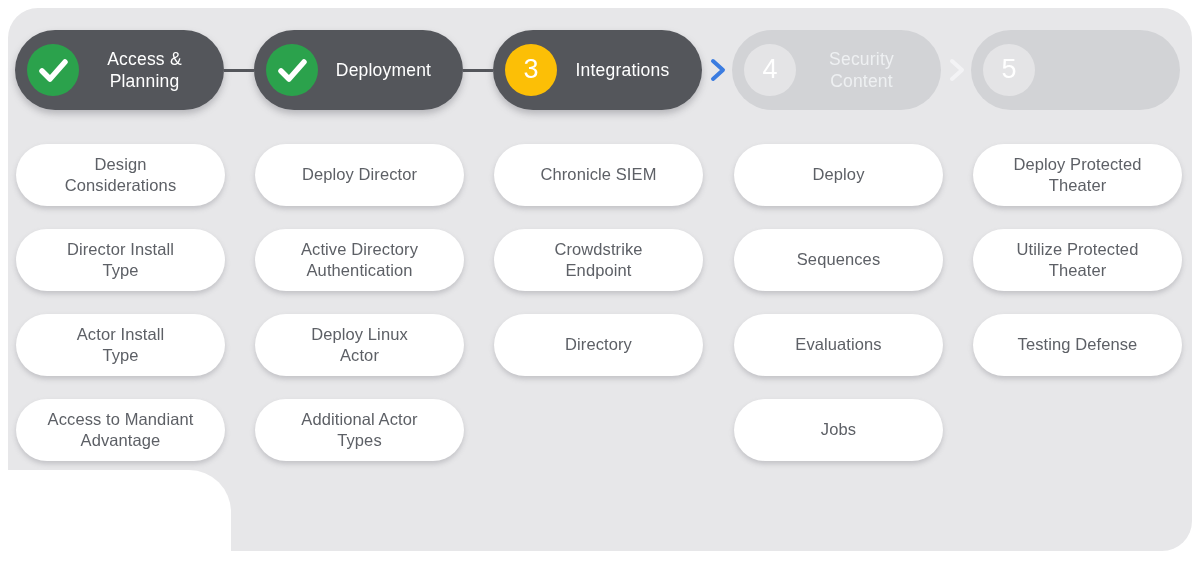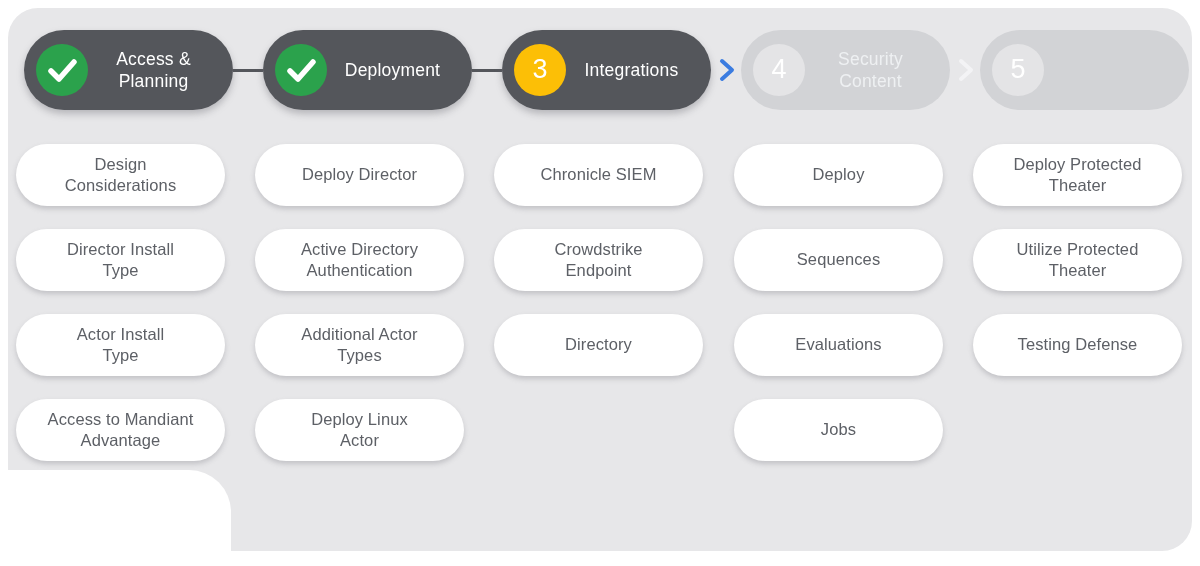--- a/index.html
+++ b/index.html
@@ -25,7 +25,7 @@
   }
   
   .stepper{
-    position:absolute;left:24px;top:30px;height:80px;
+    position:absolute;left:15px;top:30px;height:80px;
     display:flex;align-items:flex-end;
   }
   .stage{

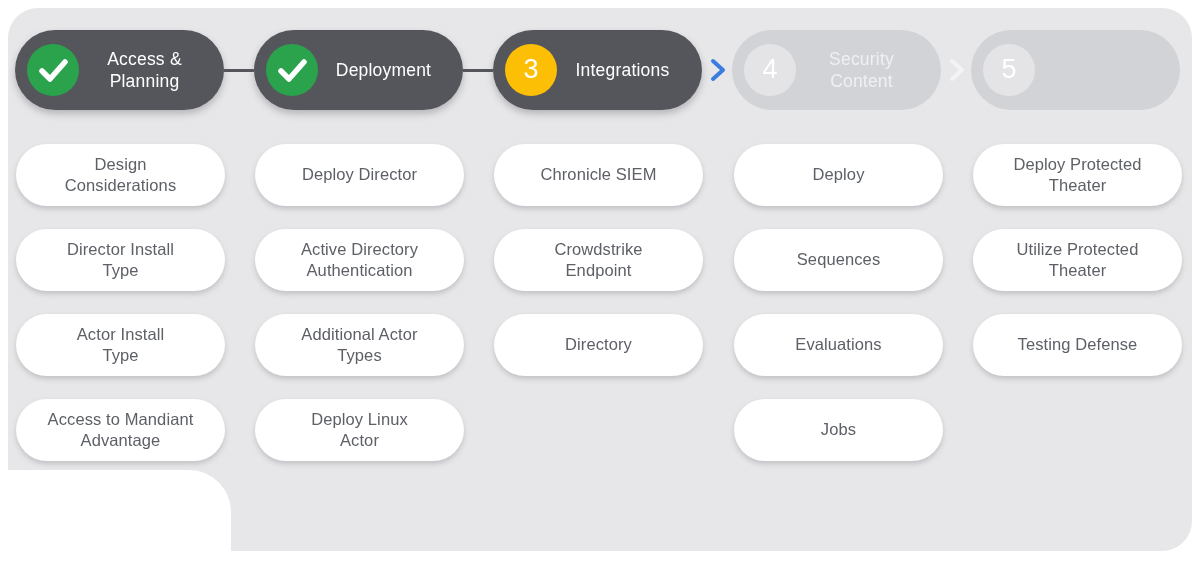--- a/index.html
+++ b/index.html
@@ -181,13 +181,13 @@
 Authentication</span>
       </div>
     <div class="chip">
+        <span>Deploy Linux
+Actor</span>
+      </div>
+    <div class="chip">
         <span>Additional Actor
 Types</span>
       </div>
-    <div class="chip">
-        <span>Deploy Linux
-Actor</span>
-      </div>
   </div>
 
   <div class="col" style="left:494px">

